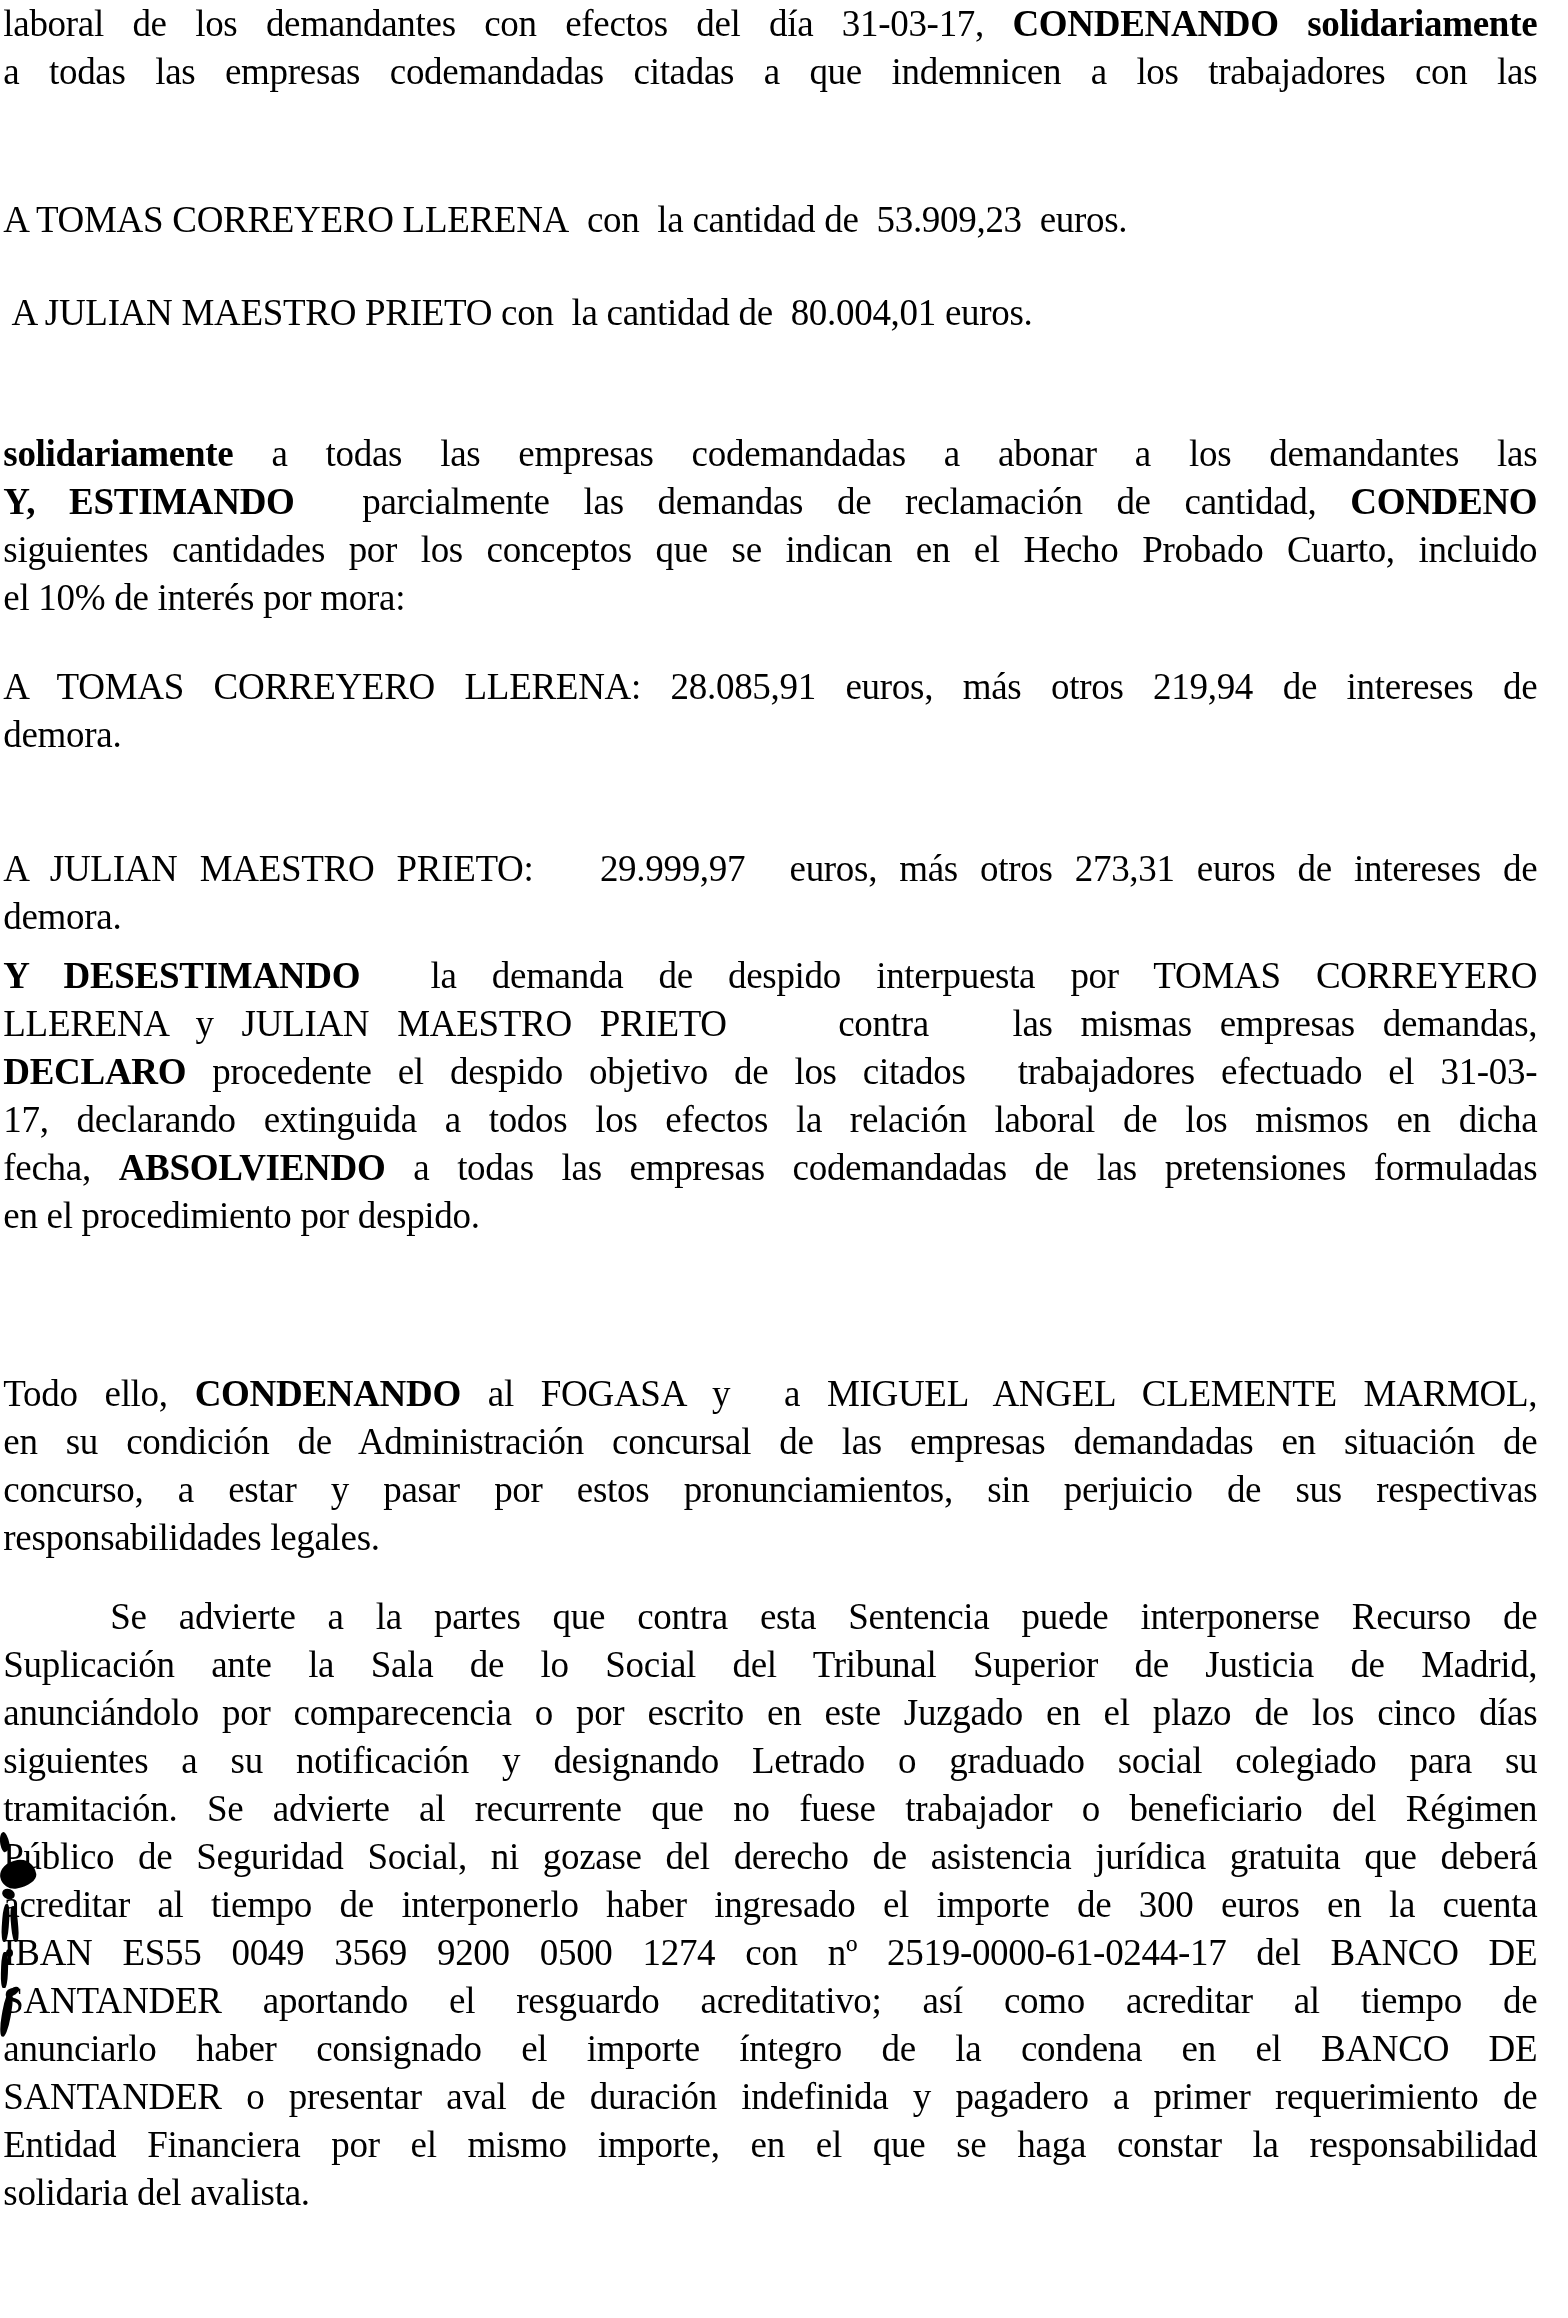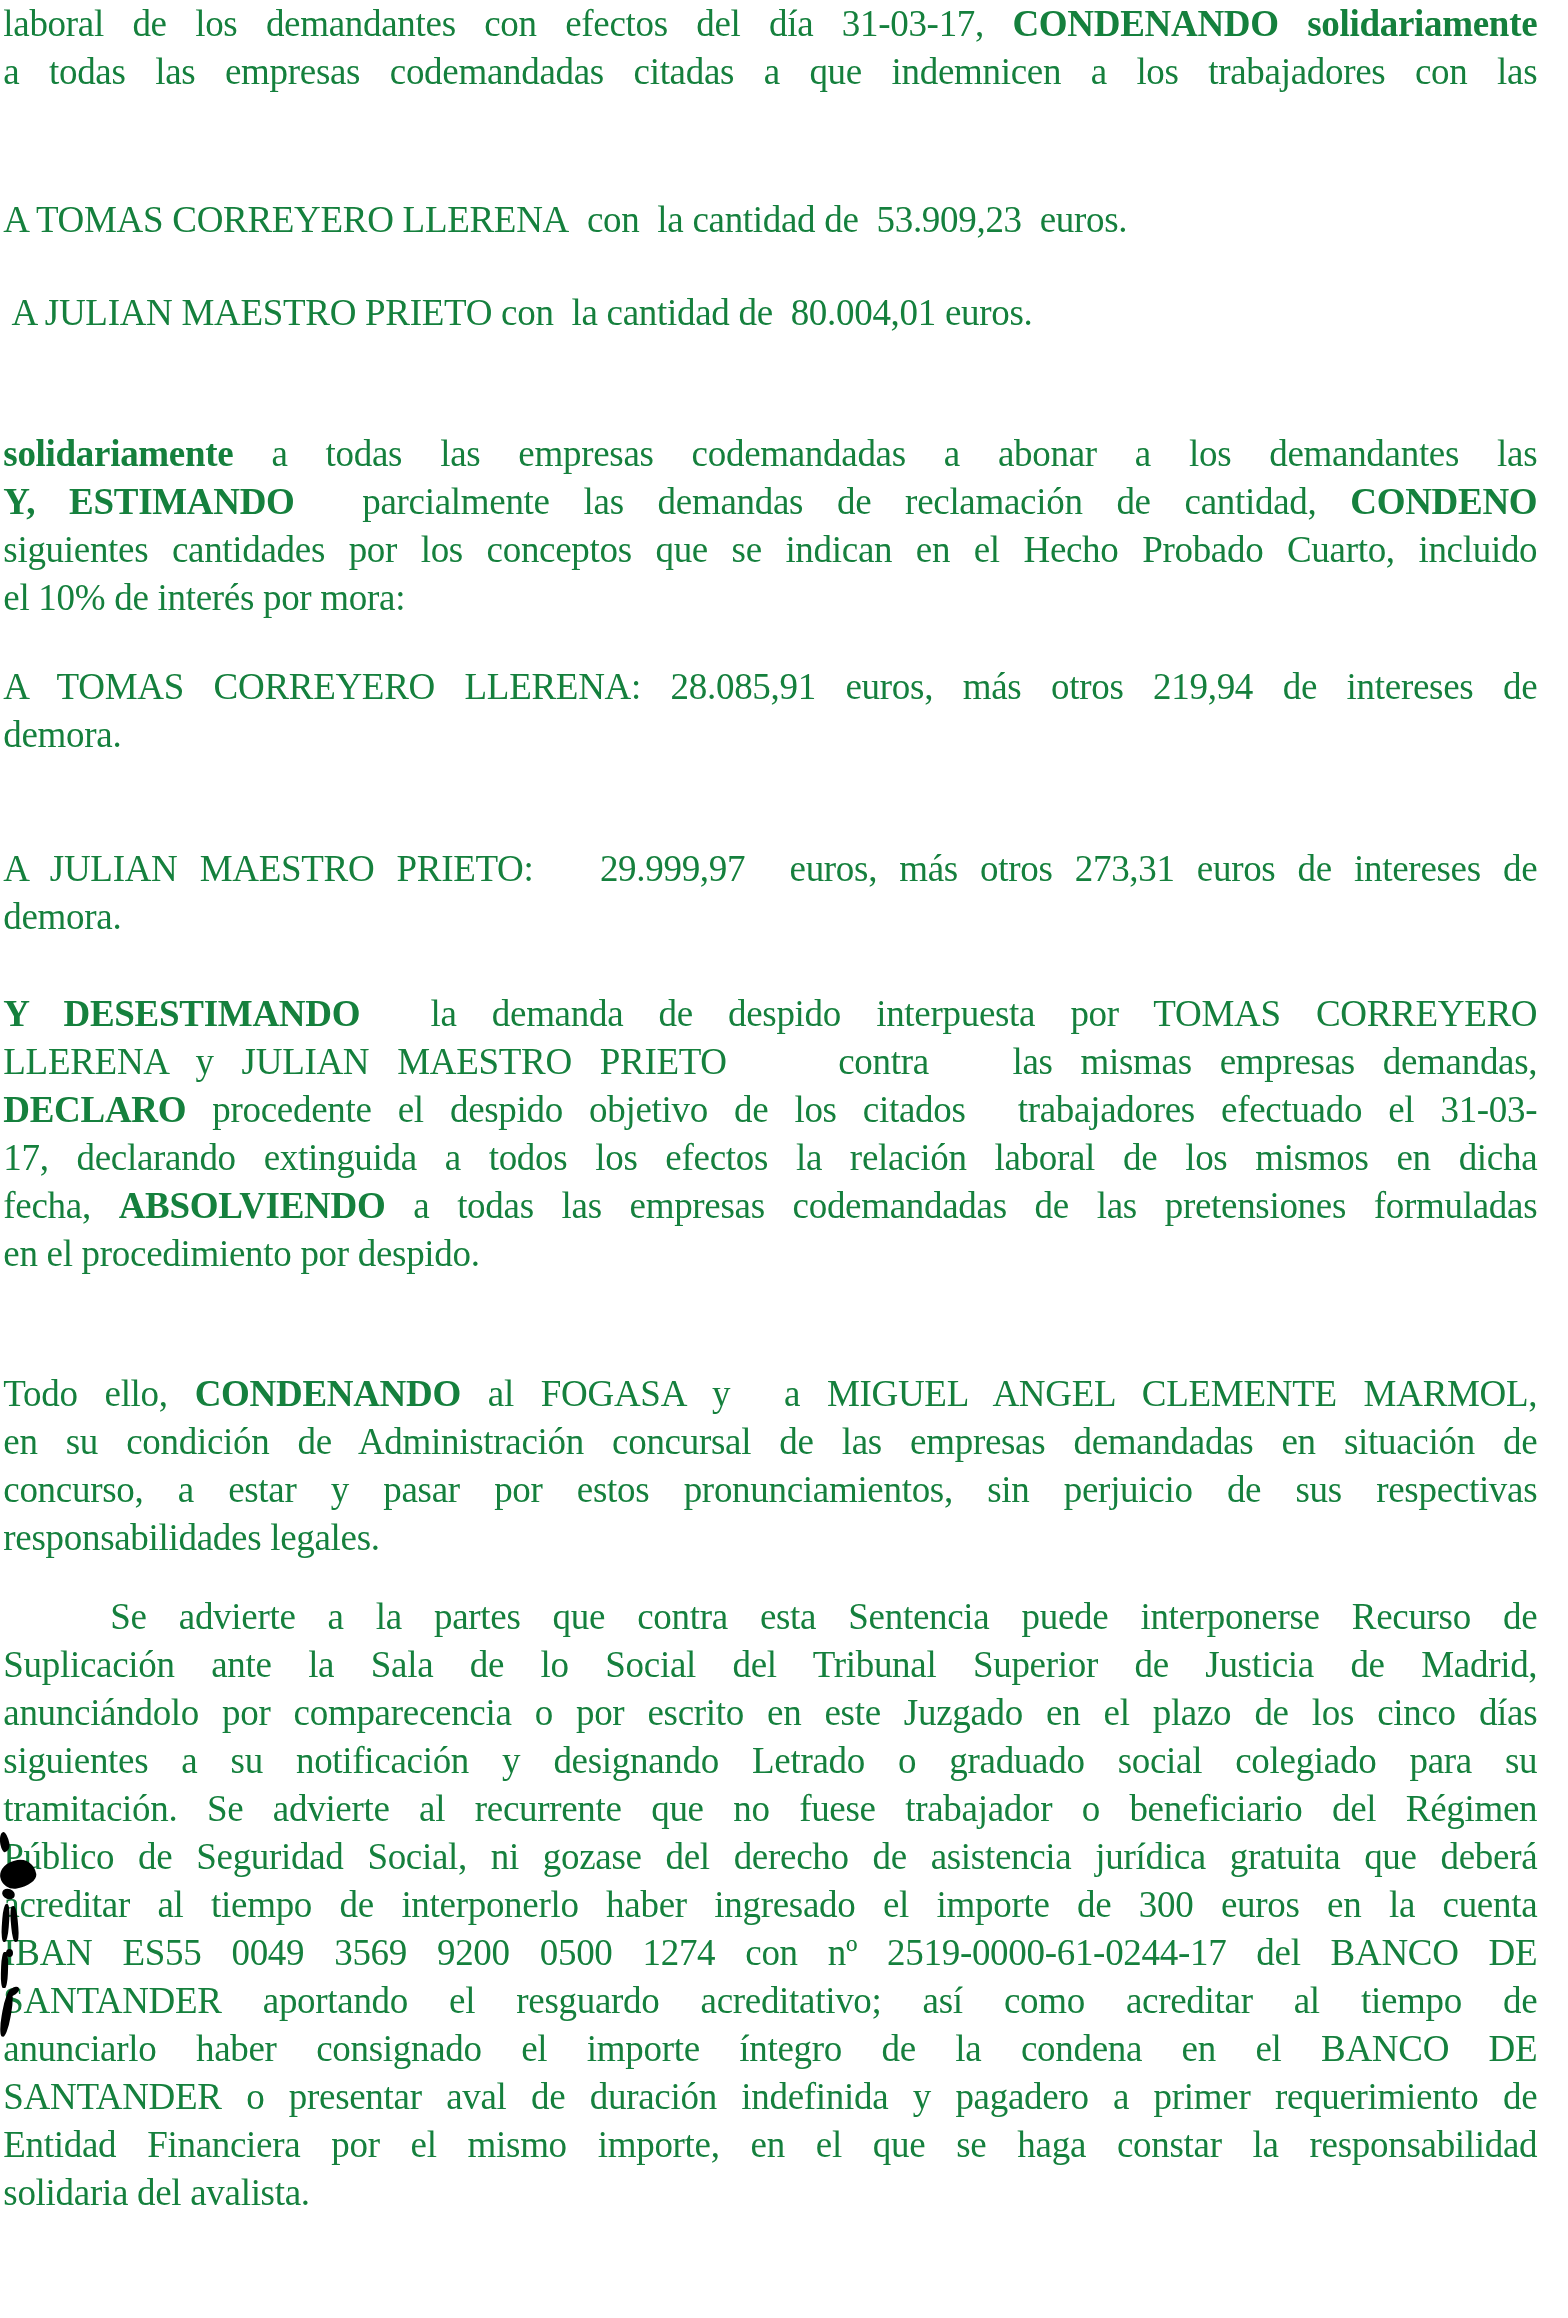--- a/index.html
+++ b/index.html
@@ -28,7 +28,7 @@
     letter-spacing: -0.3px;
     white-space: pre-wrap;
     text-align: left;
-    color: #15803d;
+    color: #000000;
   }
   .line.j {
     text-align: justify;

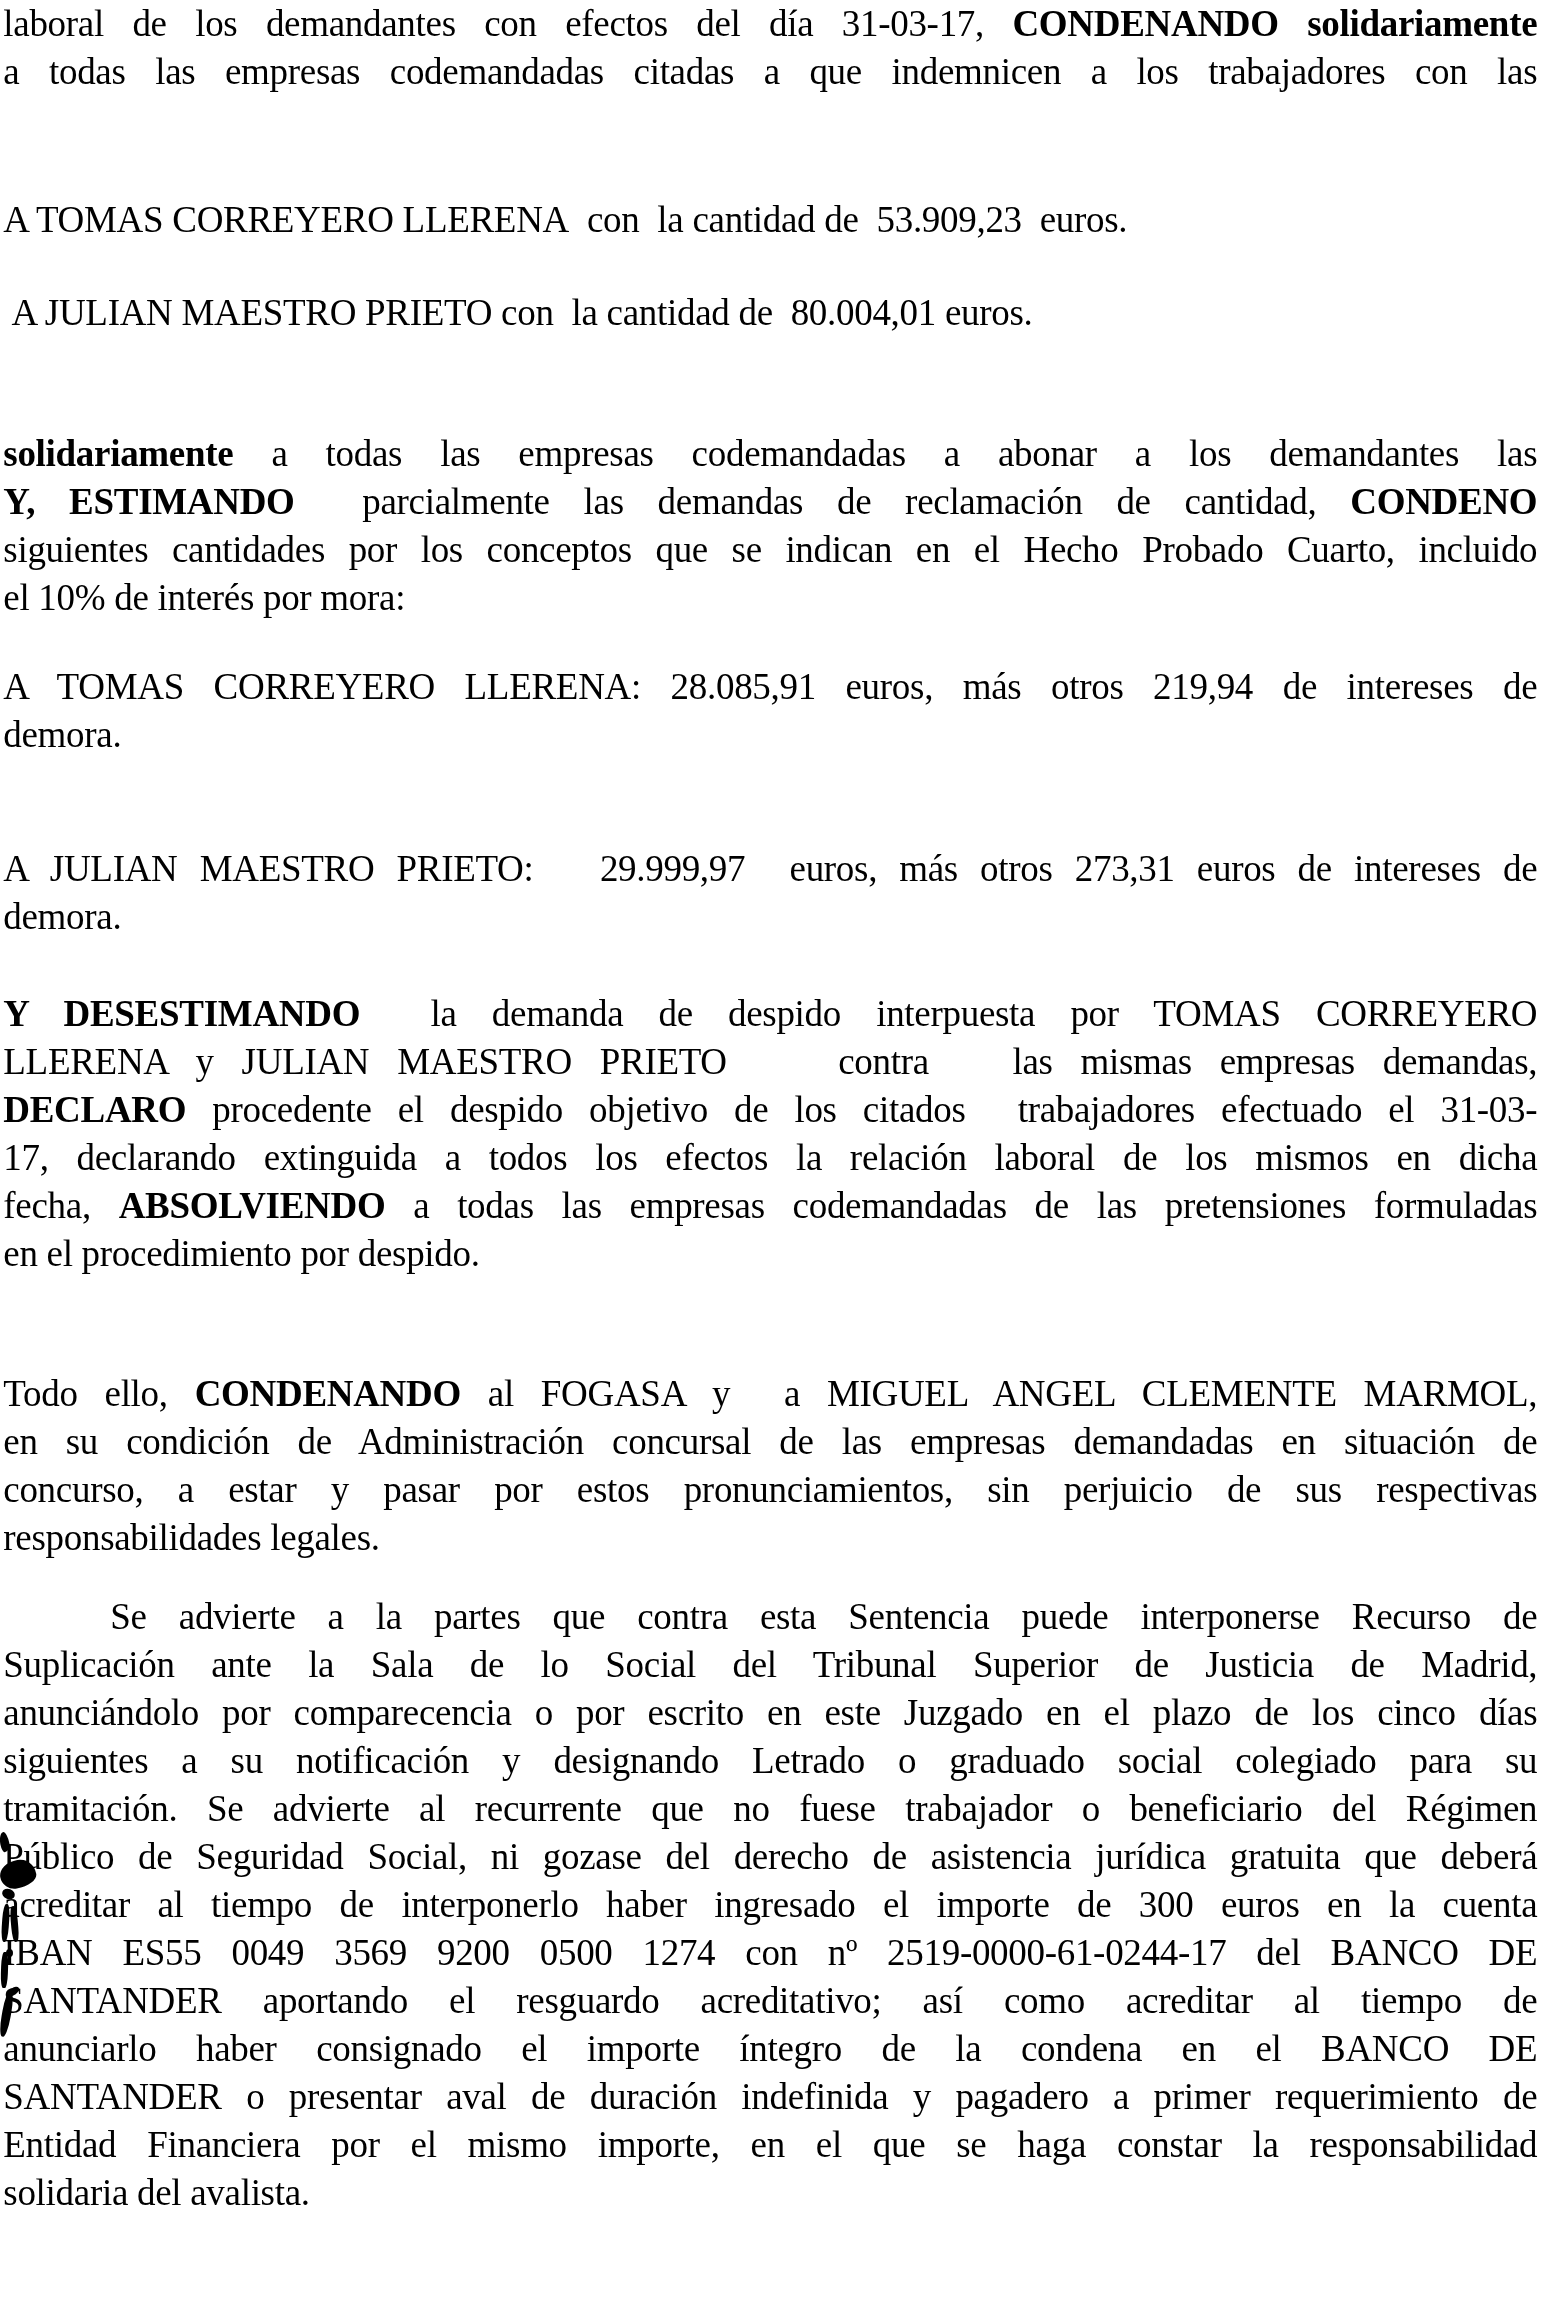--- a/index.html
+++ b/index.html
@@ -68,7 +68,7 @@
       <div class="line j"><span>A JULIAN MAESTRO PRIETO:&nbsp;&nbsp; 29.999,97&nbsp; euros, más otros 273,31 euros de intereses de</span></div>
       <div class="line"><span>demora.</span></div>
     </div>
-    <div class="para" style="top: 990px; font-family: Liberation Serif, serif;">
+    <div class="para" style="top: 952px; font-family: Liberation Serif, serif;">
       <div class="line j"><span class="b">Y DESESTIMANDO</span><span>&nbsp; la demanda de despido interpuesta por TOMAS CORREYERO</span></div>
       <div class="line j"><span>LLERENA y JULIAN MAESTRO PRIETO&nbsp;&nbsp;&nbsp; contra&nbsp;&nbsp; las mismas empresas demandas,</span></div>
       <div class="line j"><span class="b">DECLARO</span><span> procedente el despido objetivo de los citados&nbsp; trabajadores efectuado el 31-03-</span></div>

